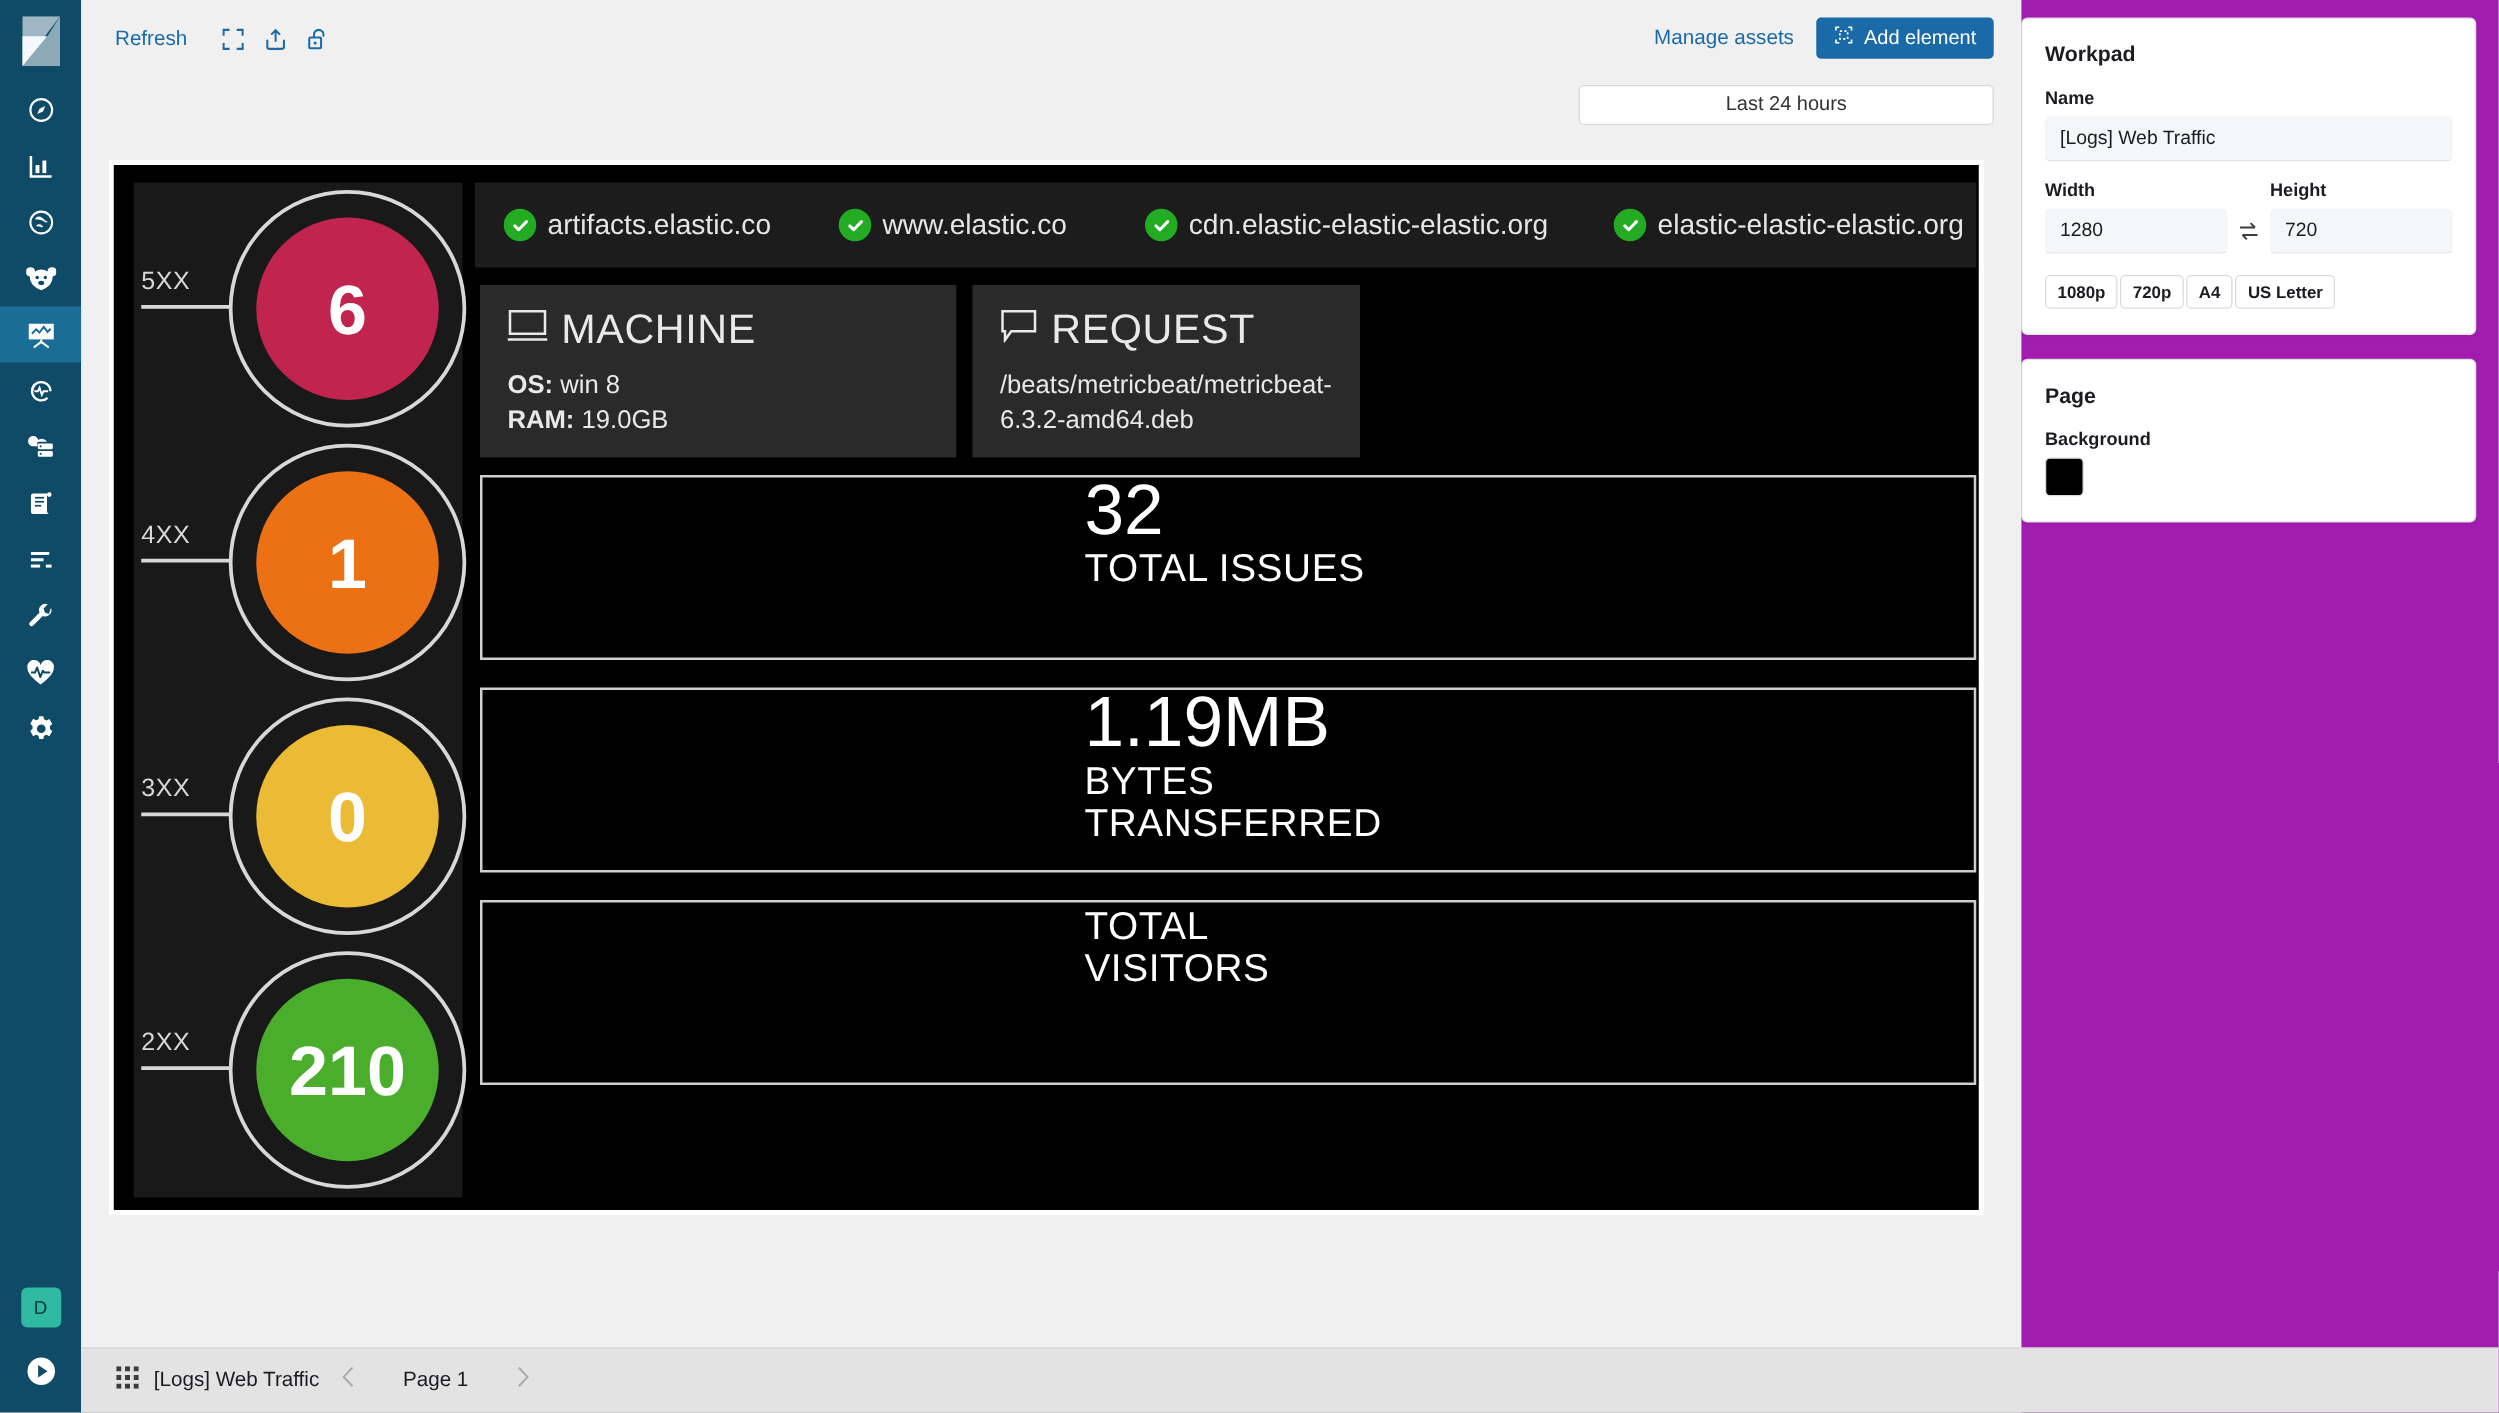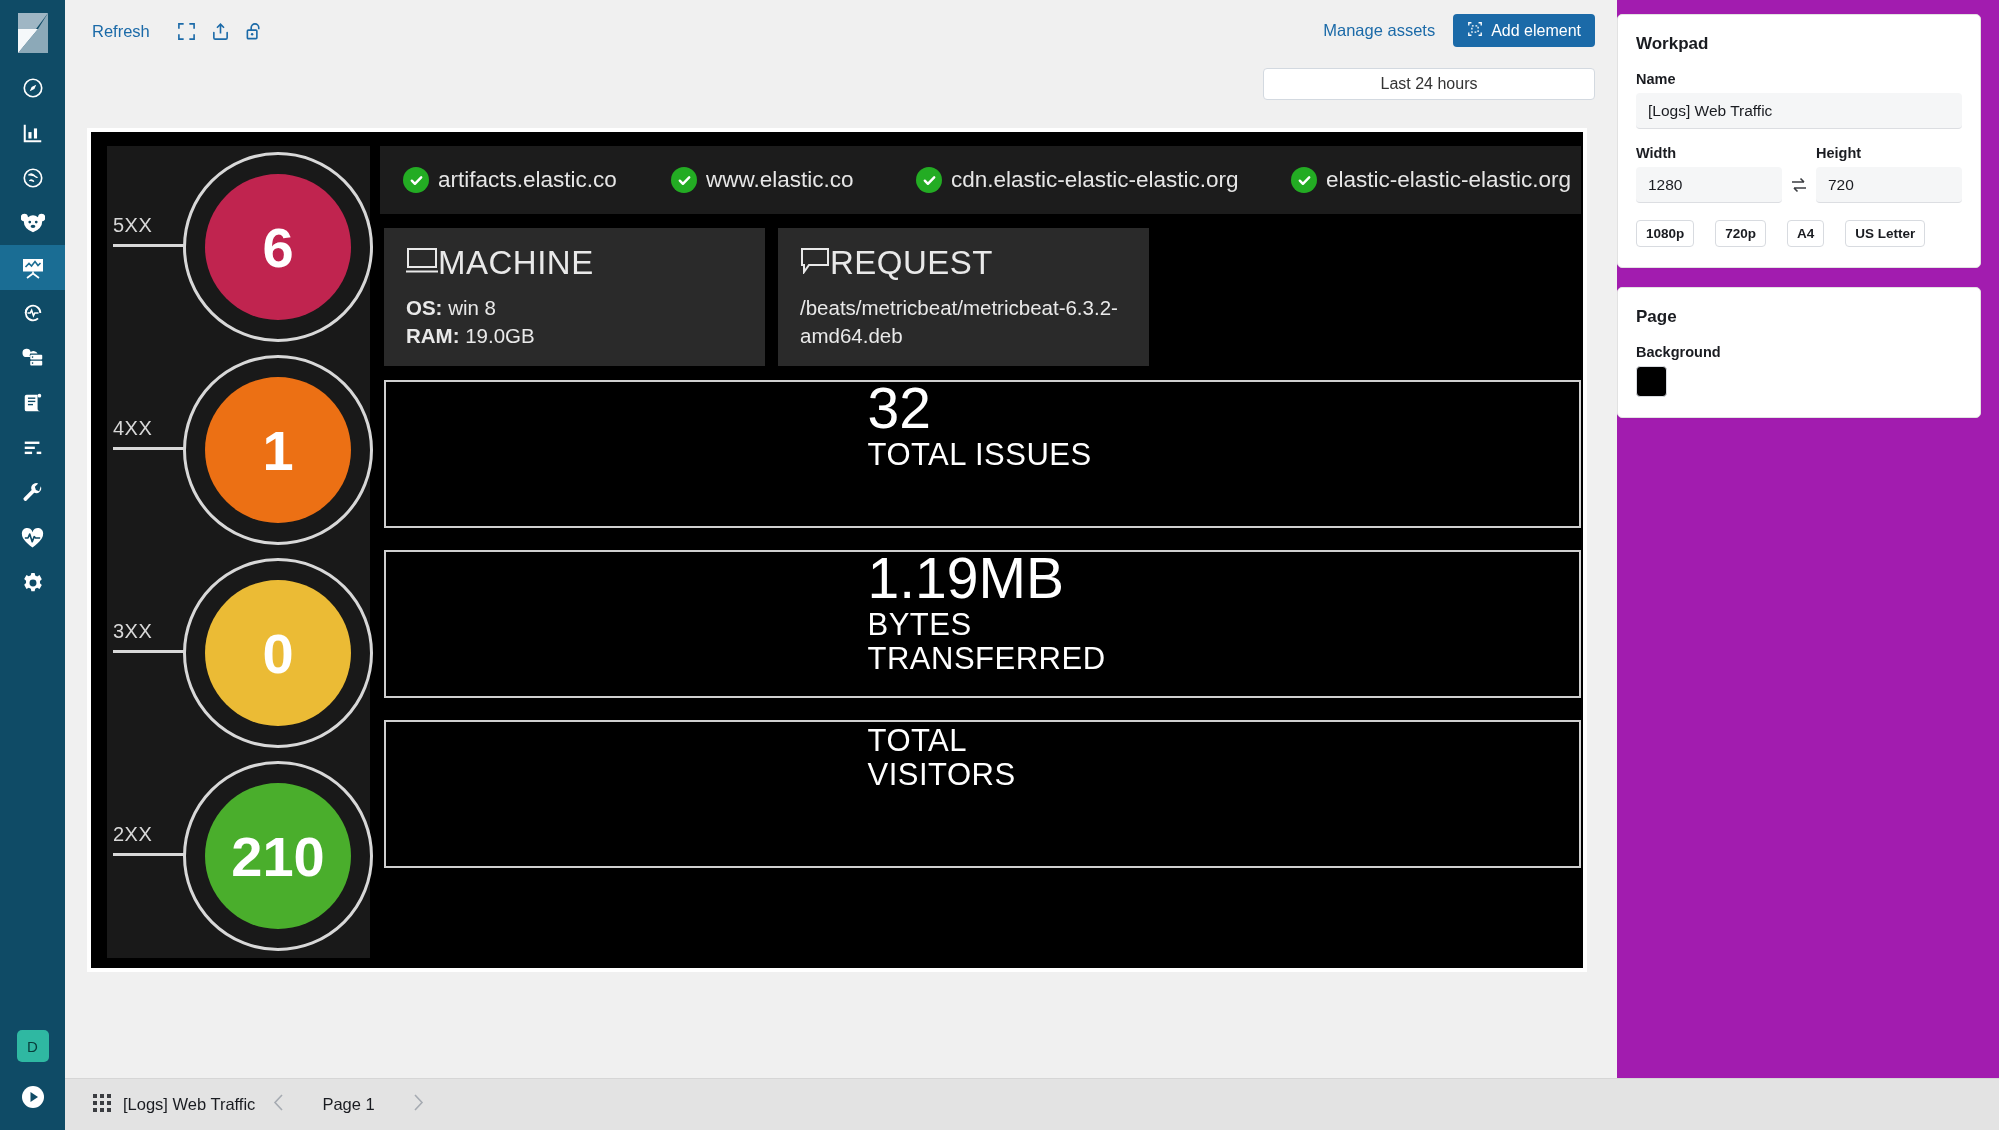--- a/index.html
+++ b/index.html
@@ -224,7 +224,7 @@
     display: flex; align-items: center; justify-content: center;
     color: #3b3d41; cursor: pointer;
   }
-  .preset-row { display: flex; gap: 21px; margin-top: 17px; }
+  .preset-row { display: flex; gap: 2px; margin-top: 17px; }
   .preset-btn {
     background: #fff; border: 1px solid #d8dbe0; border-radius: 4px;
     height: 27px; padding: 0 9px; font-size: 13.5px; font-weight: 700;

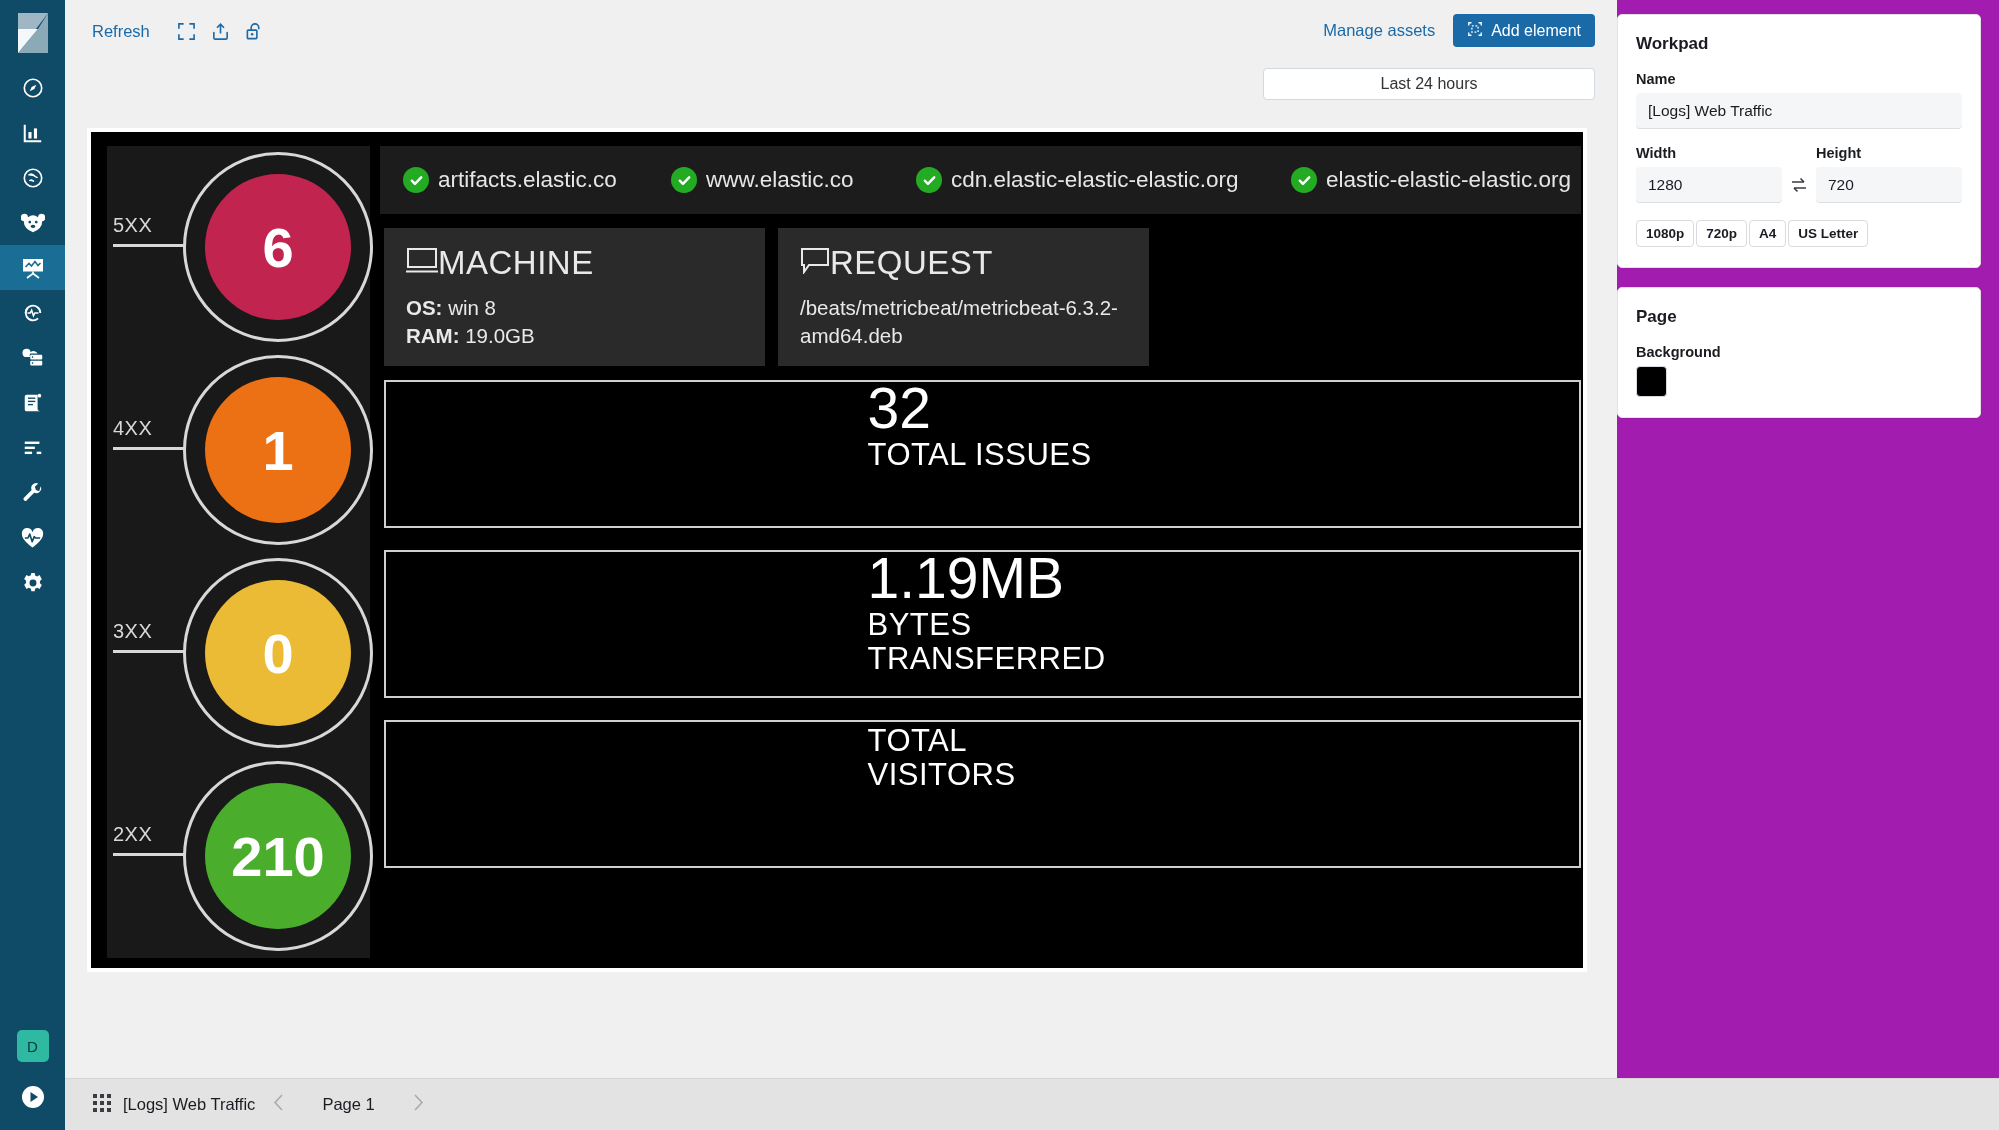--- a/index.html
+++ b/index.html
@@ -163,7 +163,7 @@
     padding: 16px 22px 0 22px; overflow: hidden;
   }
   .info-head {
-    display: flex; align-items: center; 
+    display: flex; align-items: center; gap: 11px;
     color: #e9e9e9; font-size: 33px;
     font-family: "Liberation Sans Narrow","Liberation Sans", sans-serif;
     letter-spacing: 0.5px;

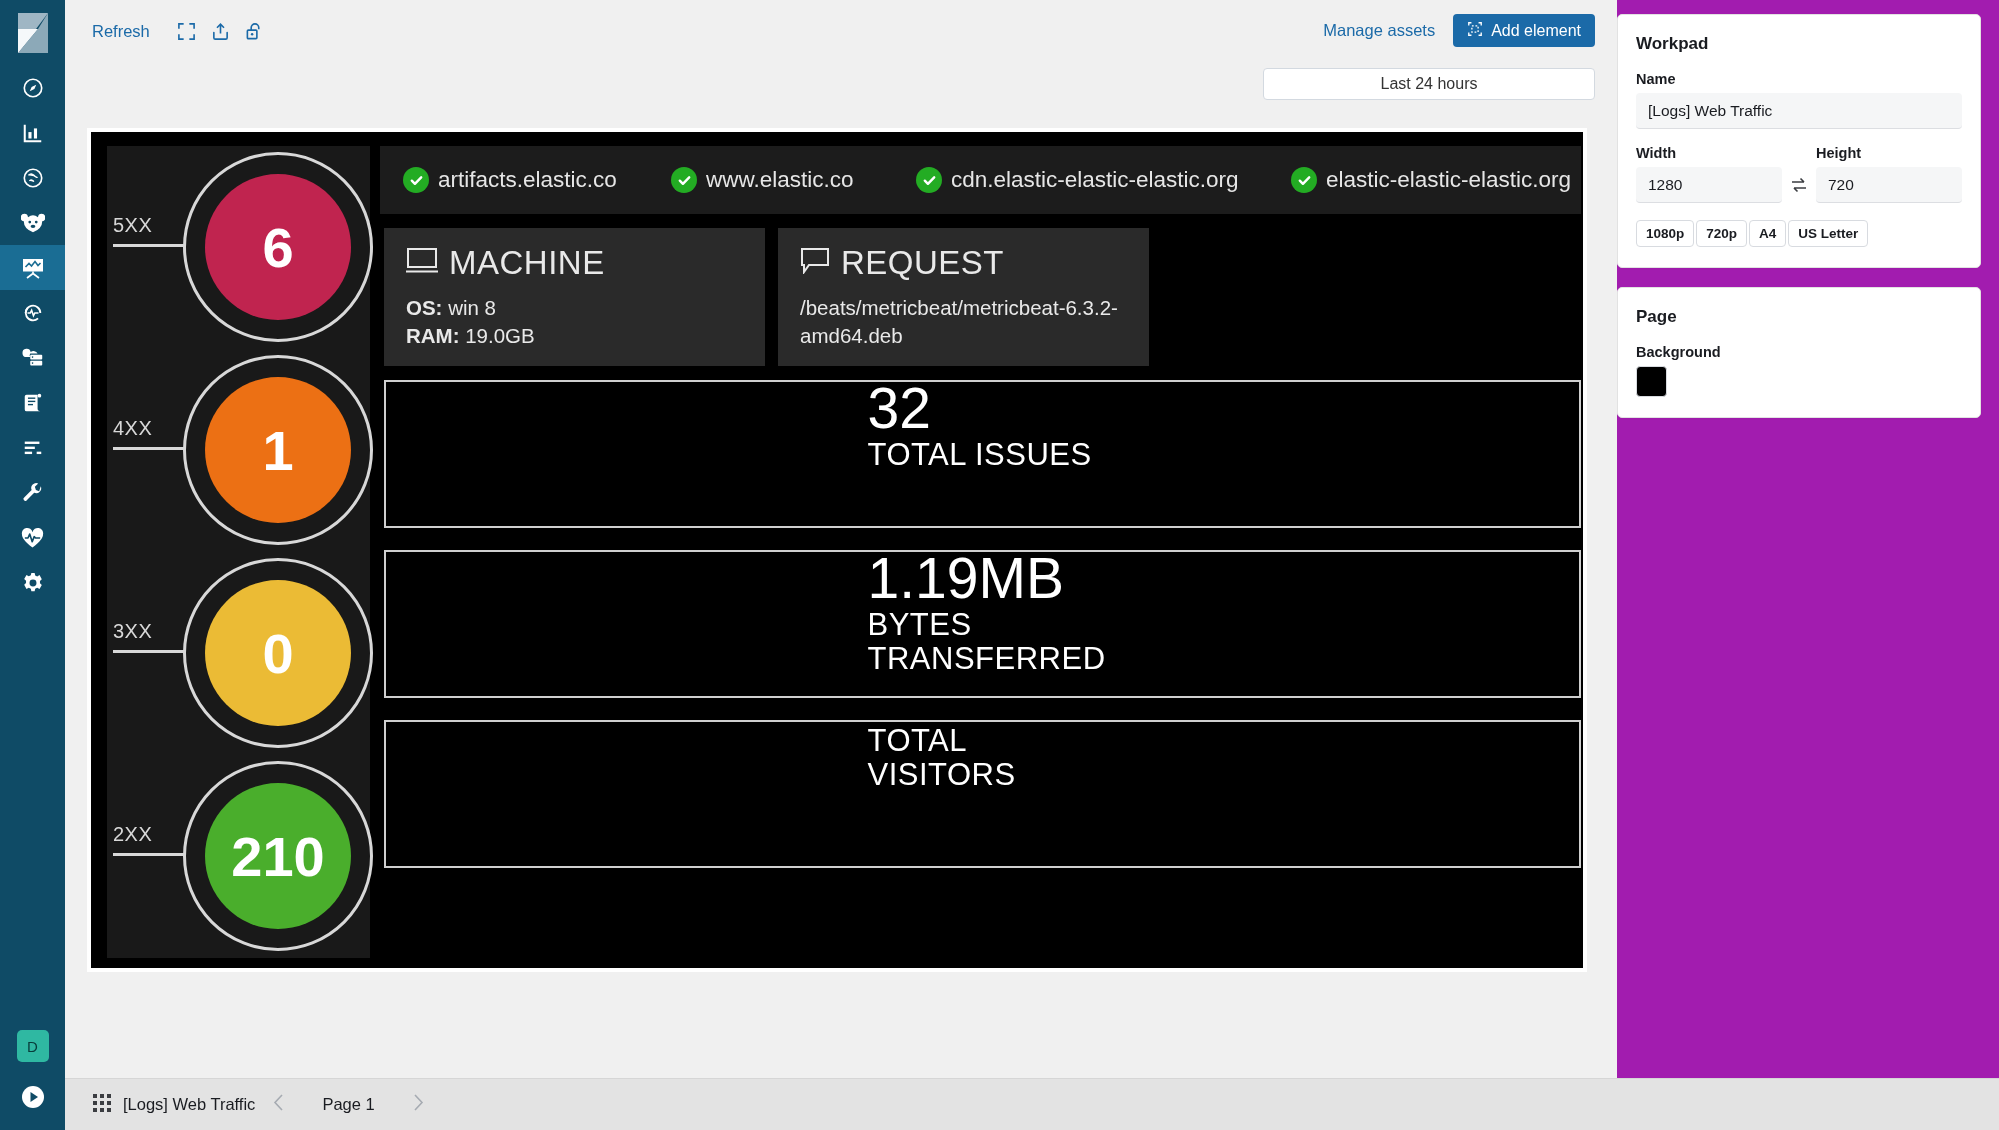--- a/index.html
+++ b/index.html
@@ -488,7 +488,7 @@
             </div>
           </div>
 
-          <div class="wp-el info-card" style="left:687px; width:371px">
+          <div class="wp-el info-card" style="left:687px; width:310px">
             <div class="info-head">
               <span>
                 <svg width="30" height="27" viewBox="0 0 30 27" fill="none" stroke="#e9e9e9" stroke-width="2">

